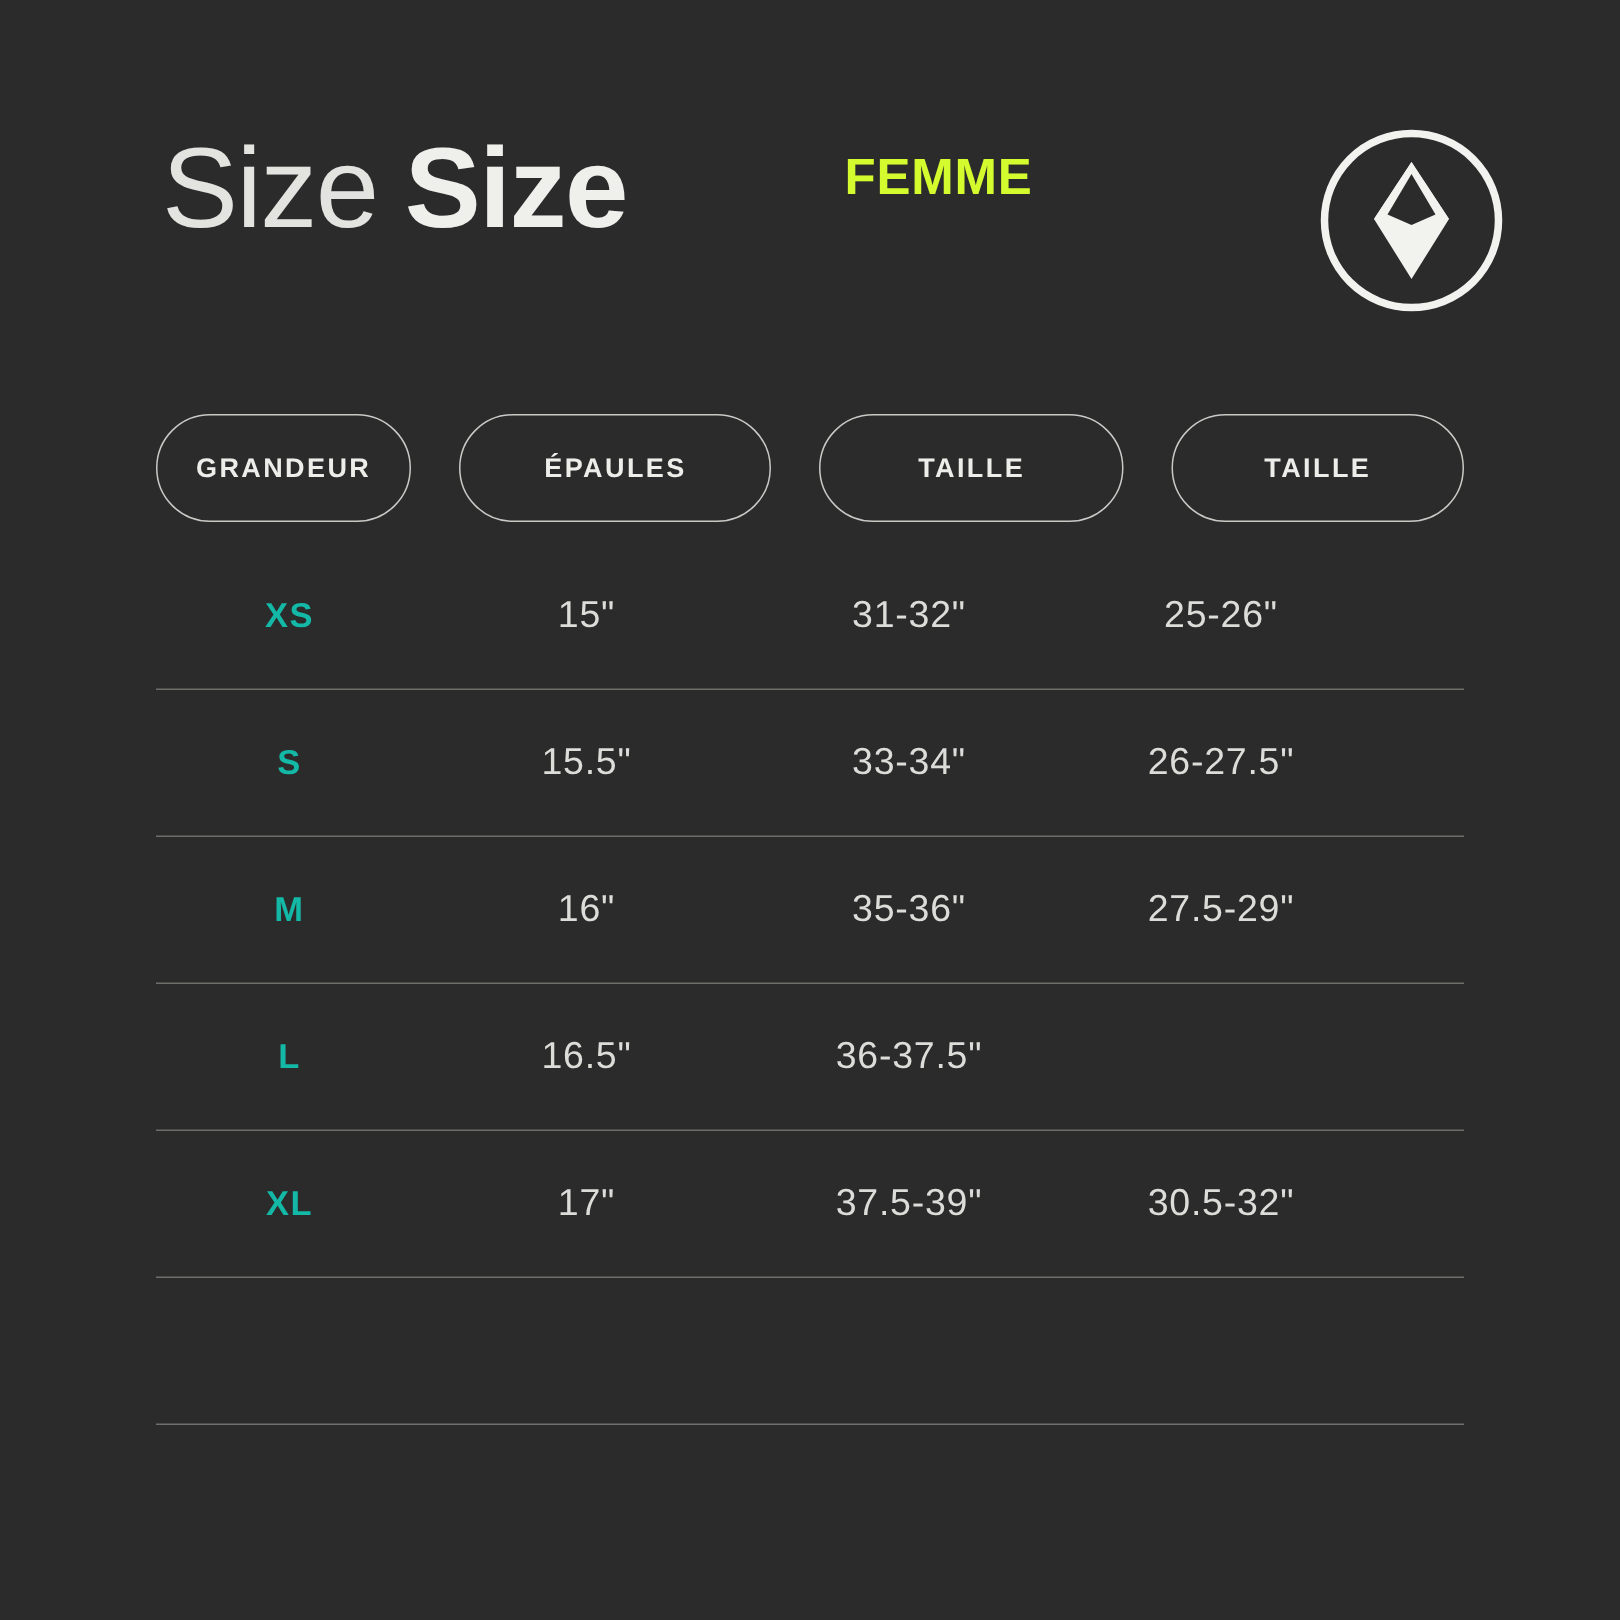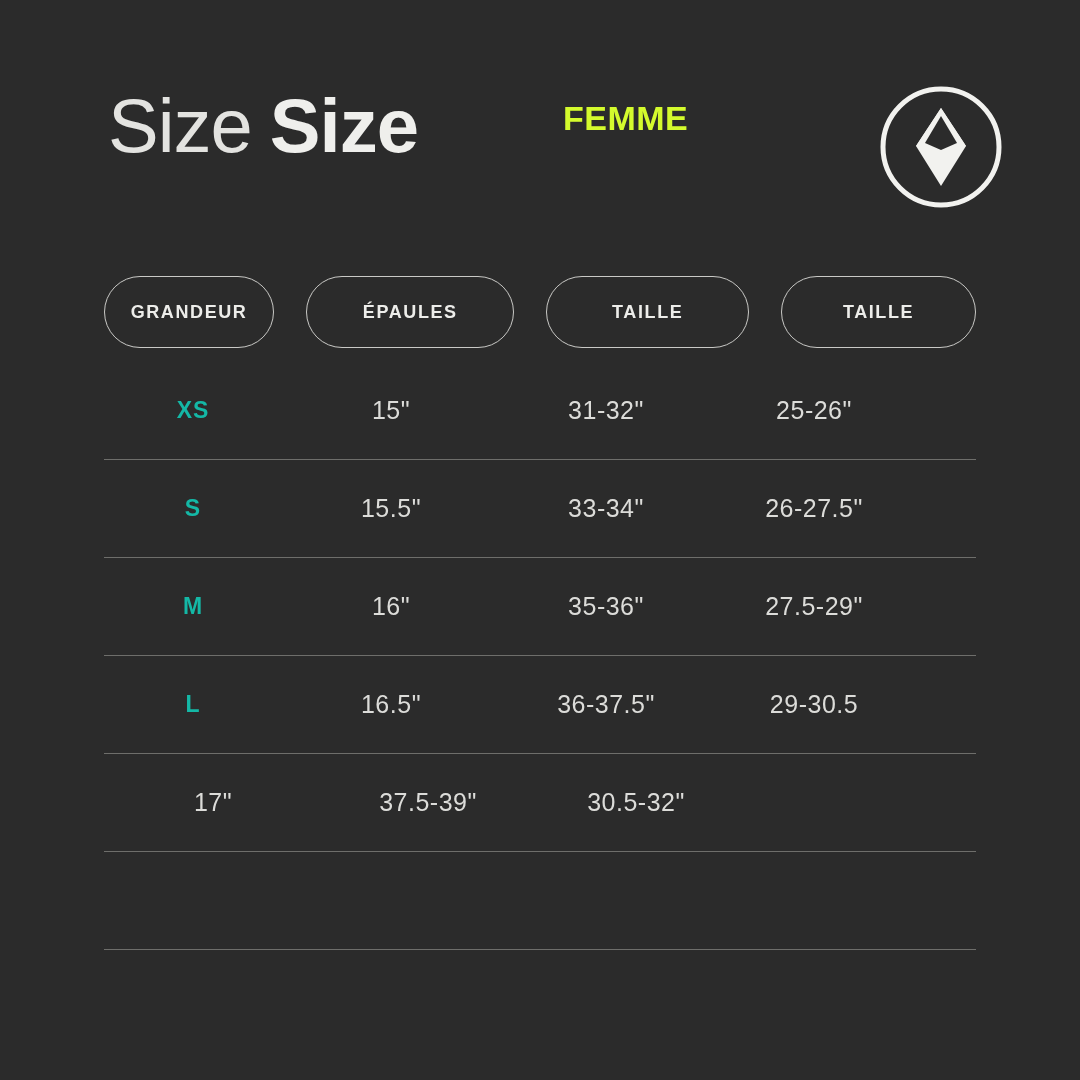--- a/index.html
+++ b/index.html
@@ -191,7 +191,6 @@
       <div class="cell size c0">L</div>
       <div class="cell c1">16.5"</div>
       <div class="cell c2">36-37.5"</div>
-      <div class="cell c3">29-30.5</div>
     </div>
 
     <div class="row">

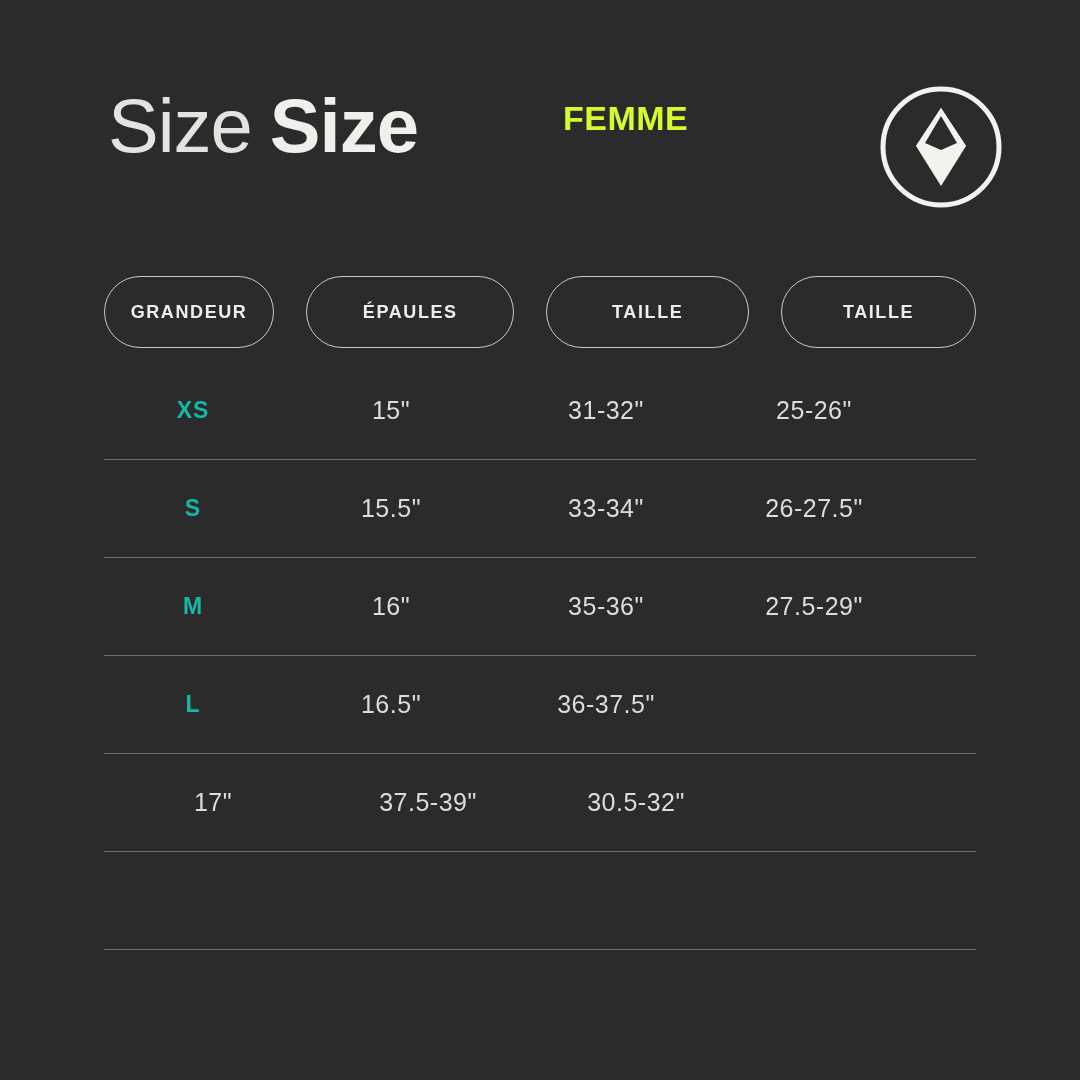--- a/index.html
+++ b/index.html
@@ -194,6 +194,7 @@
     </div>
 
     <div class="row">
+      <div class="cell size c0">XL</div>
       <div class="cell c1">17"</div>
       <div class="cell c2">37.5-39"</div>
       <div class="cell c3">30.5-32"</div>

